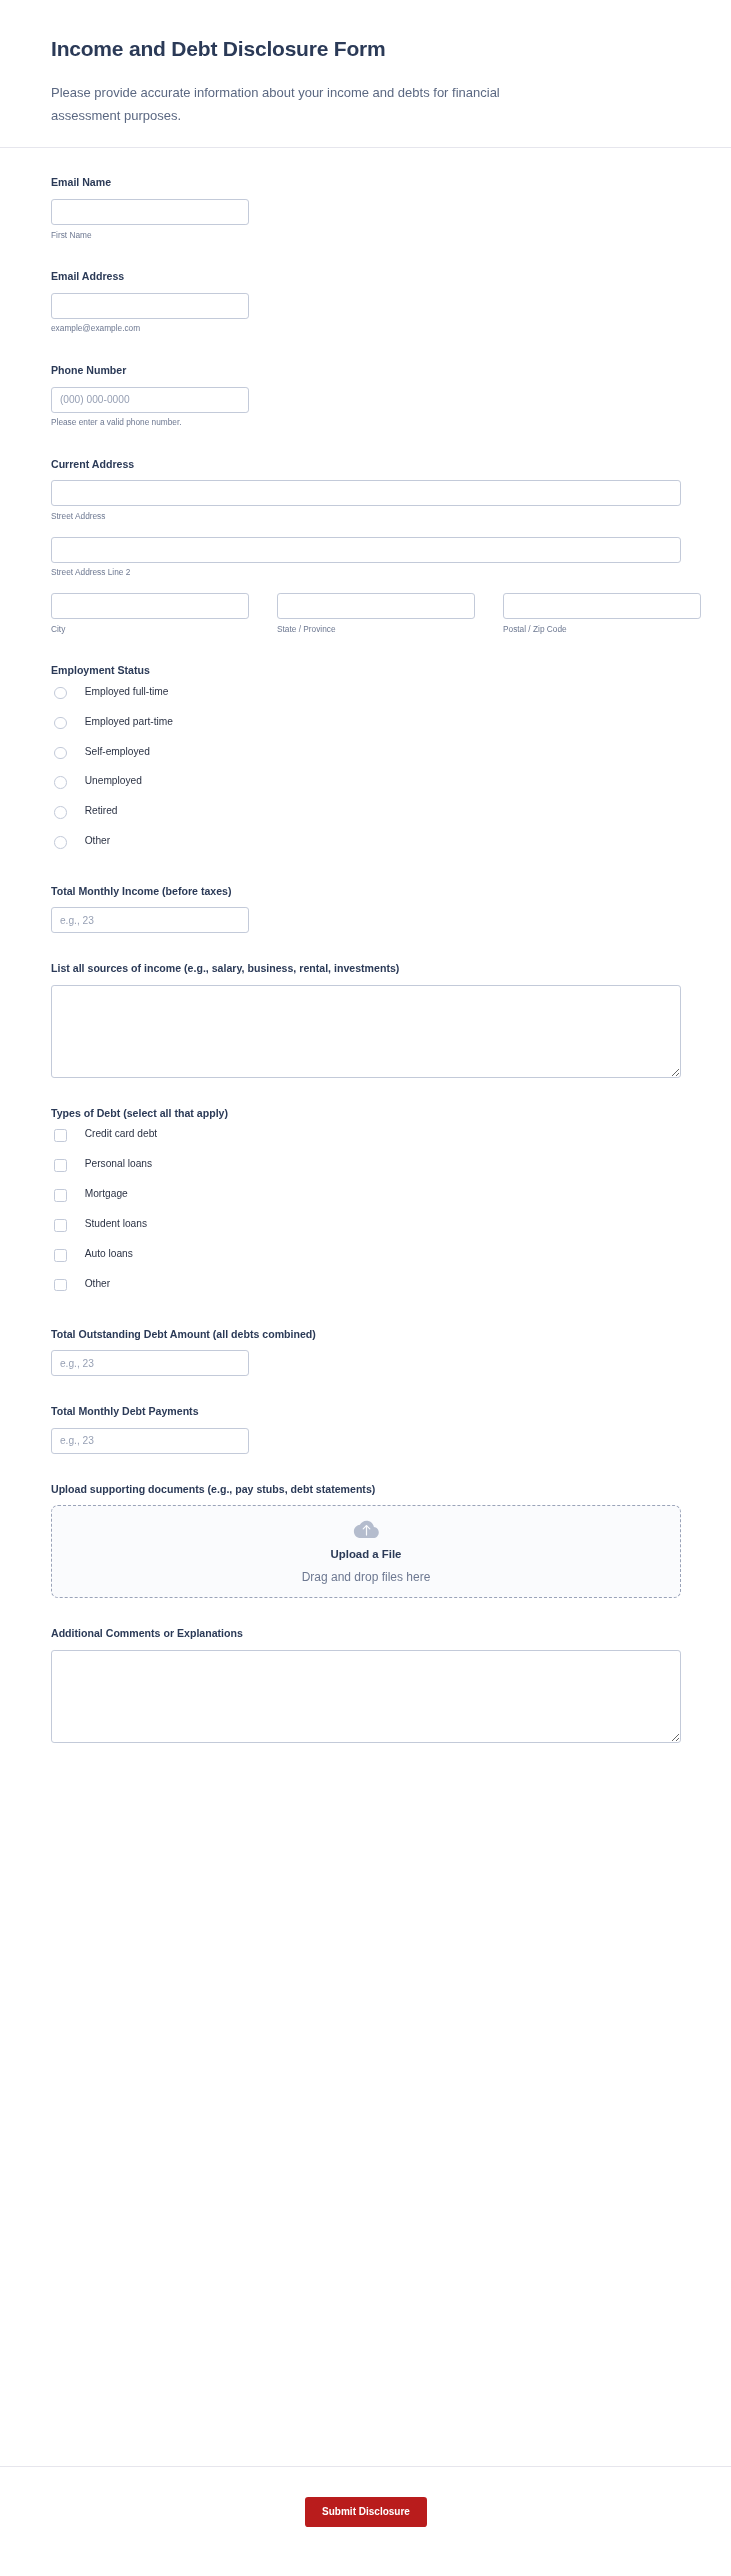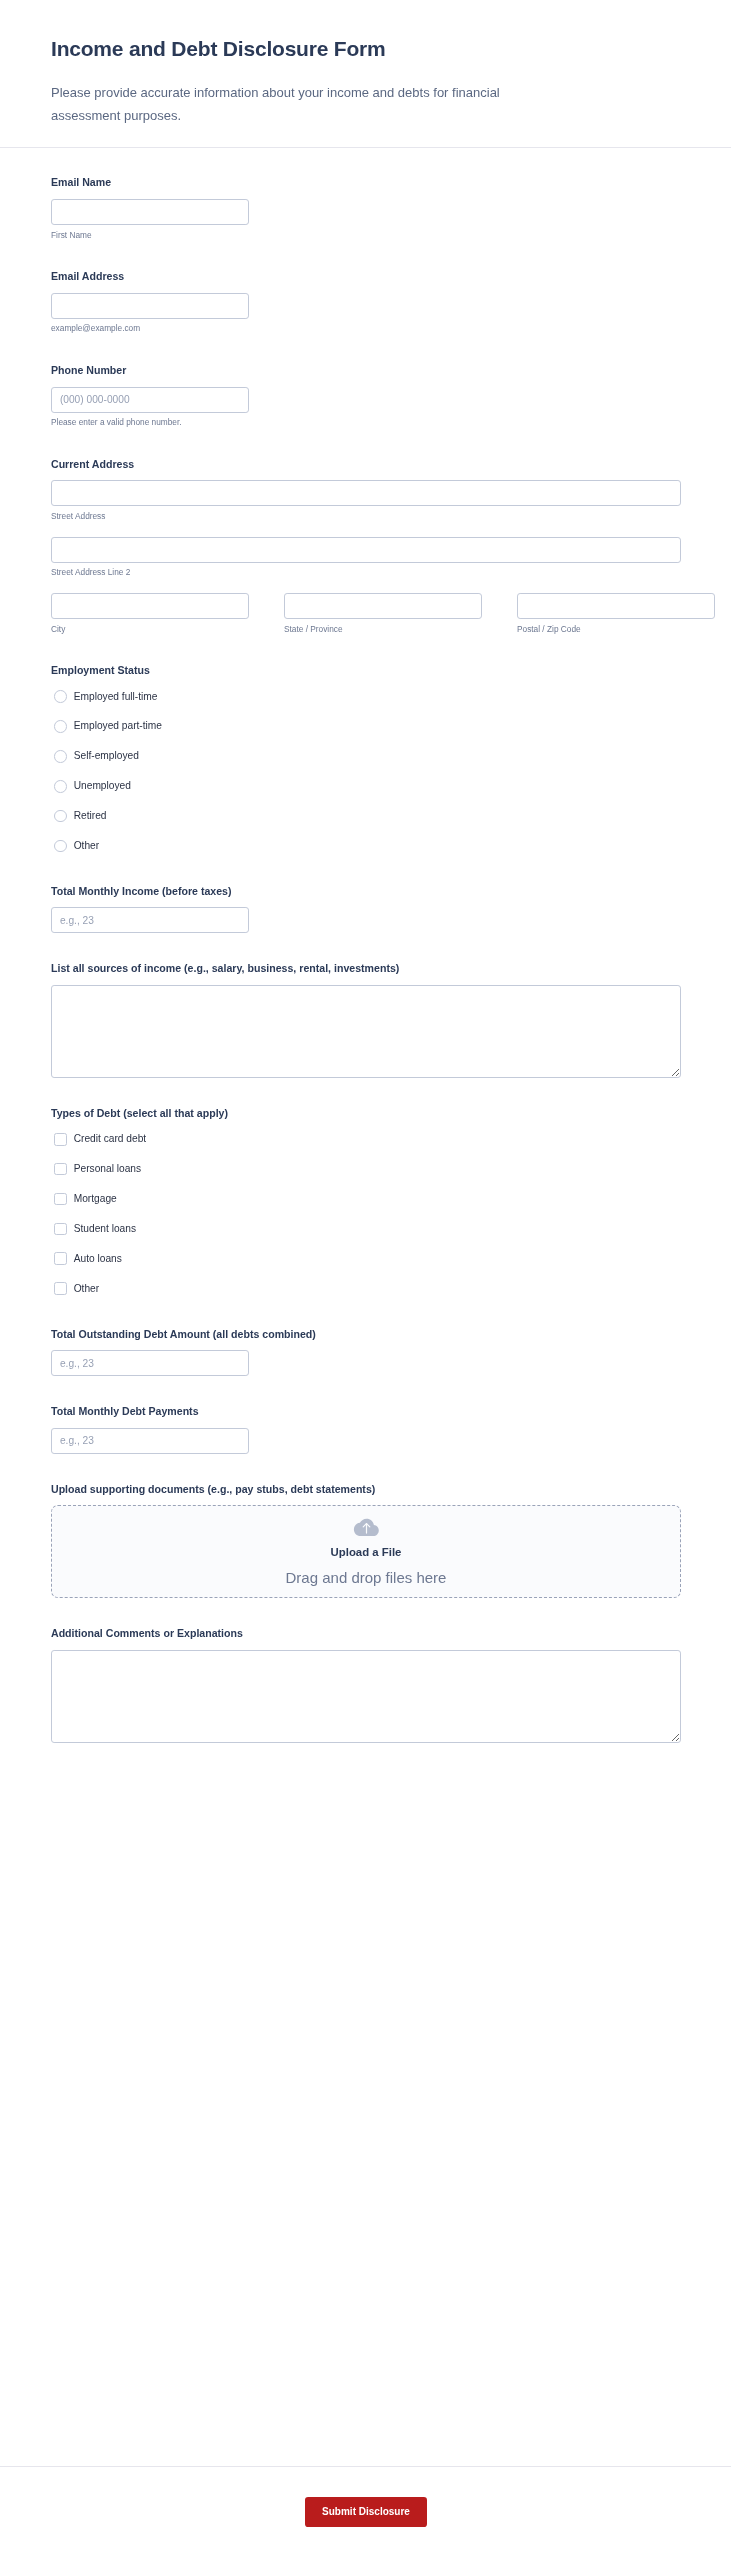--- a/index.html
+++ b/index.html
@@ -94,7 +94,7 @@
 
   .row {
     display: flex;
-    gap: 35px;
+    gap: 28px;
   }
   .row > .col { flex: 0 0 198px; }
 

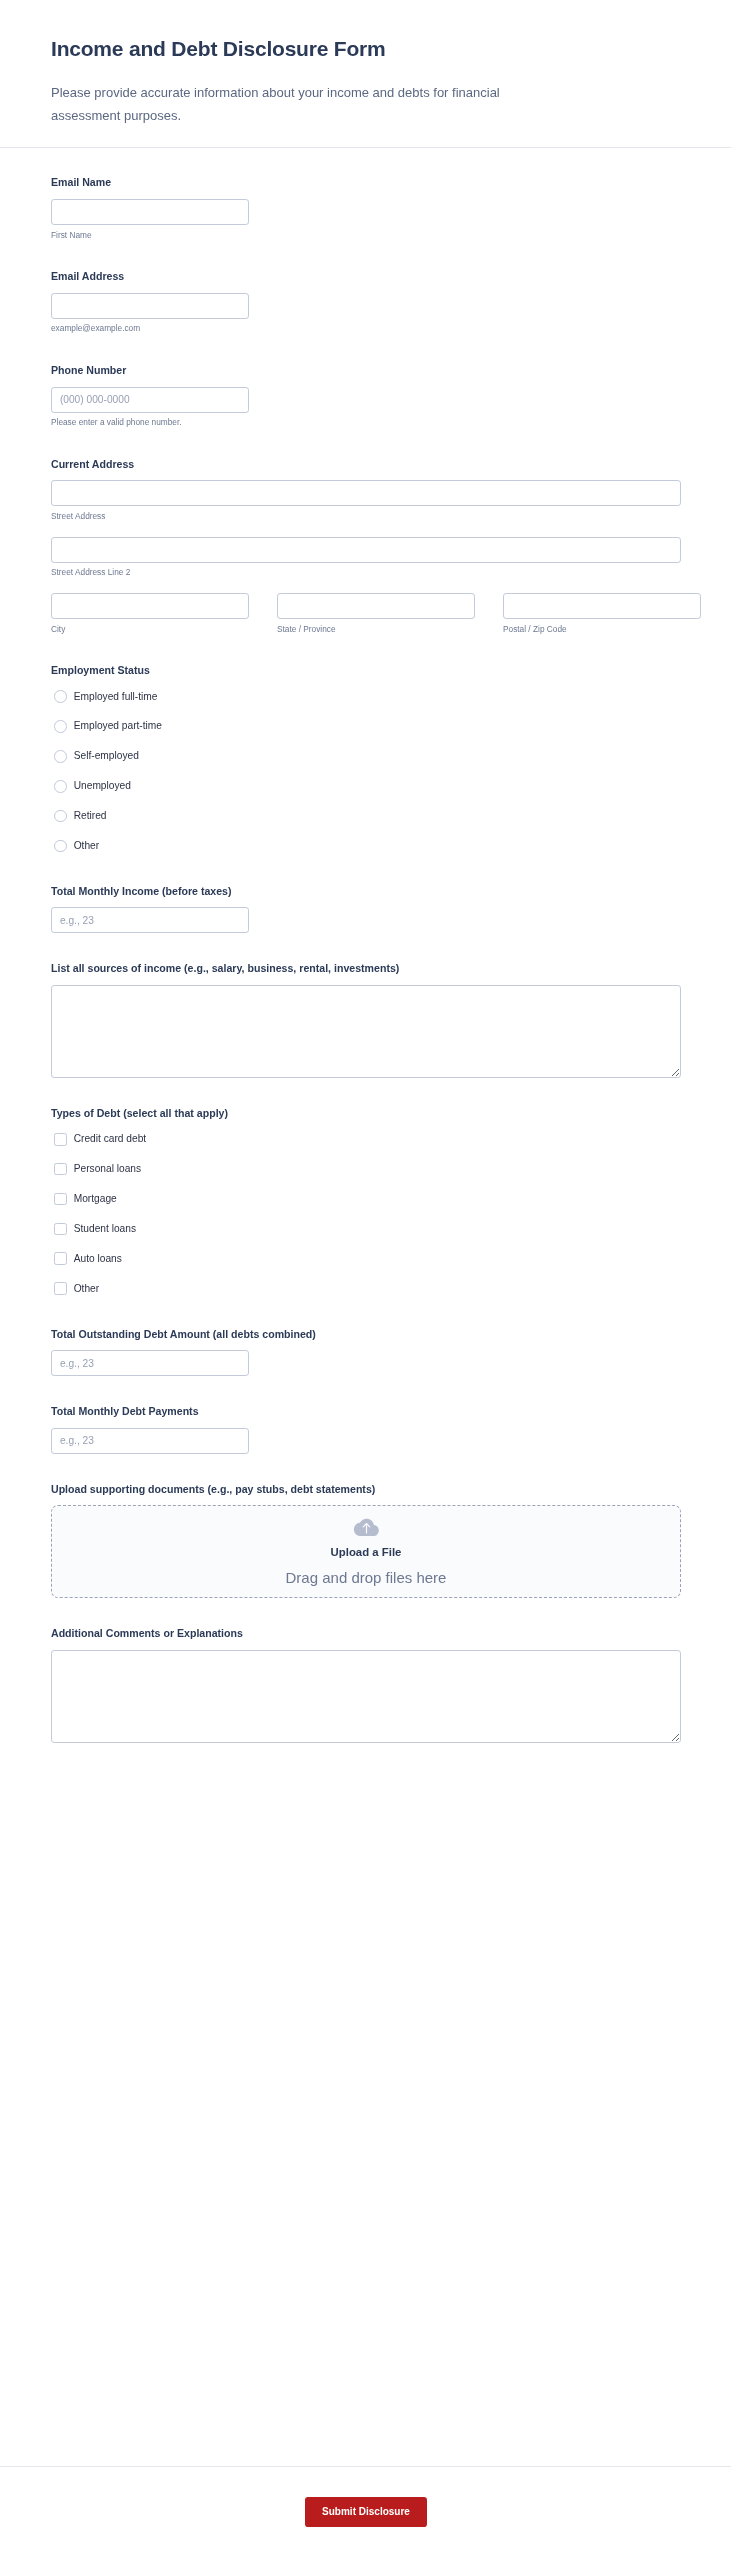--- a/index.html
+++ b/index.html
@@ -121,8 +121,8 @@
 
   .choice {
     display: flex;
-    align-items: center;
-    gap: 7px;
+    align-items: flex-start;
+    gap: 18px;
     height: 19.7px;
     margin-bottom: 10.2px;
     cursor: pointer;

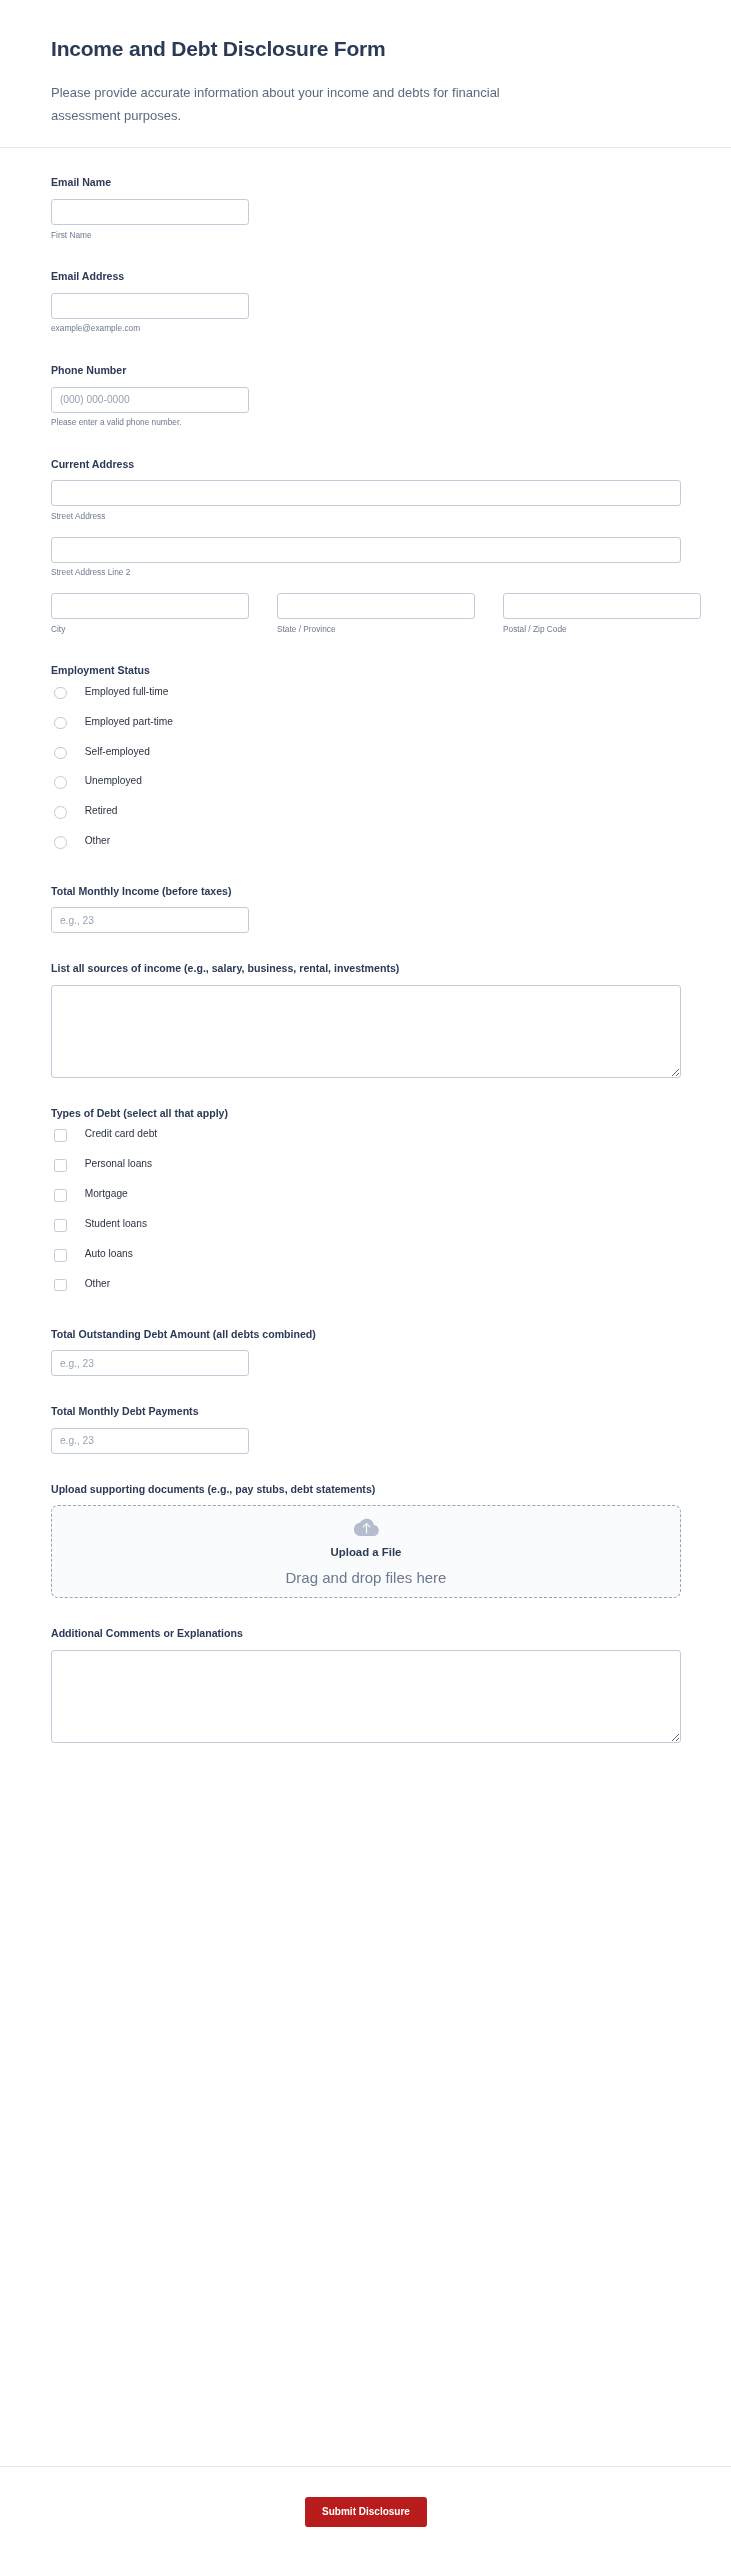--- a/index.html
+++ b/index.html
@@ -186,7 +186,7 @@
 
   .dz-sub {
     margin-top: 9px;
-    font-size: 15px;
+    font-size: 12px;
     color: #6d7891;
   }
 

